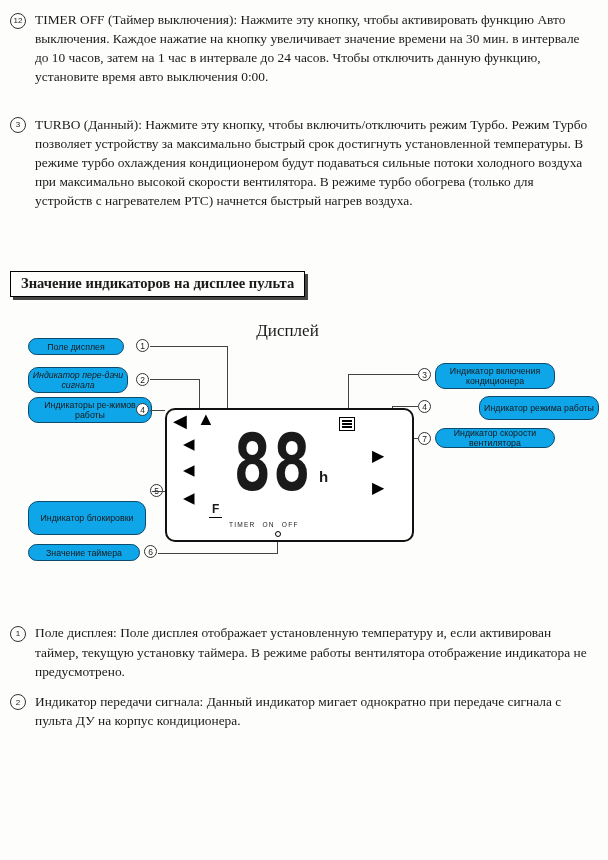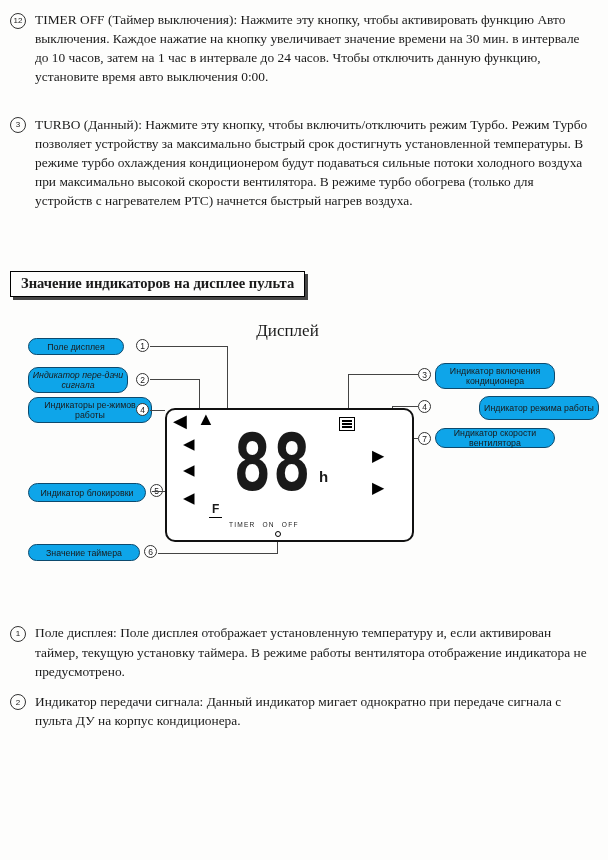--- a/index.html
+++ b/index.html
@@ -68,7 +68,7 @@
     <div class="pill" style="left:28px;top:84px;width:124px;height:26px;">Индикаторы ре-жимов работы</div>
     <span class="ncirc" style="left:136px;top:90px;">4</span>
 
-    <div class="pill" style="left:28px;top:170px;width:118px;height:19px;">Индикатор блокировки</div>
+    <div class="pill" style="left:28px;top:188px;width:118px;height:34px;">Индикатор блокировки</div>
     <span class="ncirc" style="left:150px;top:171px;">5</span>
 
     <div class="pill" style="left:28px;top:231px;width:112px;height:17px;">Значение таймера</div>

